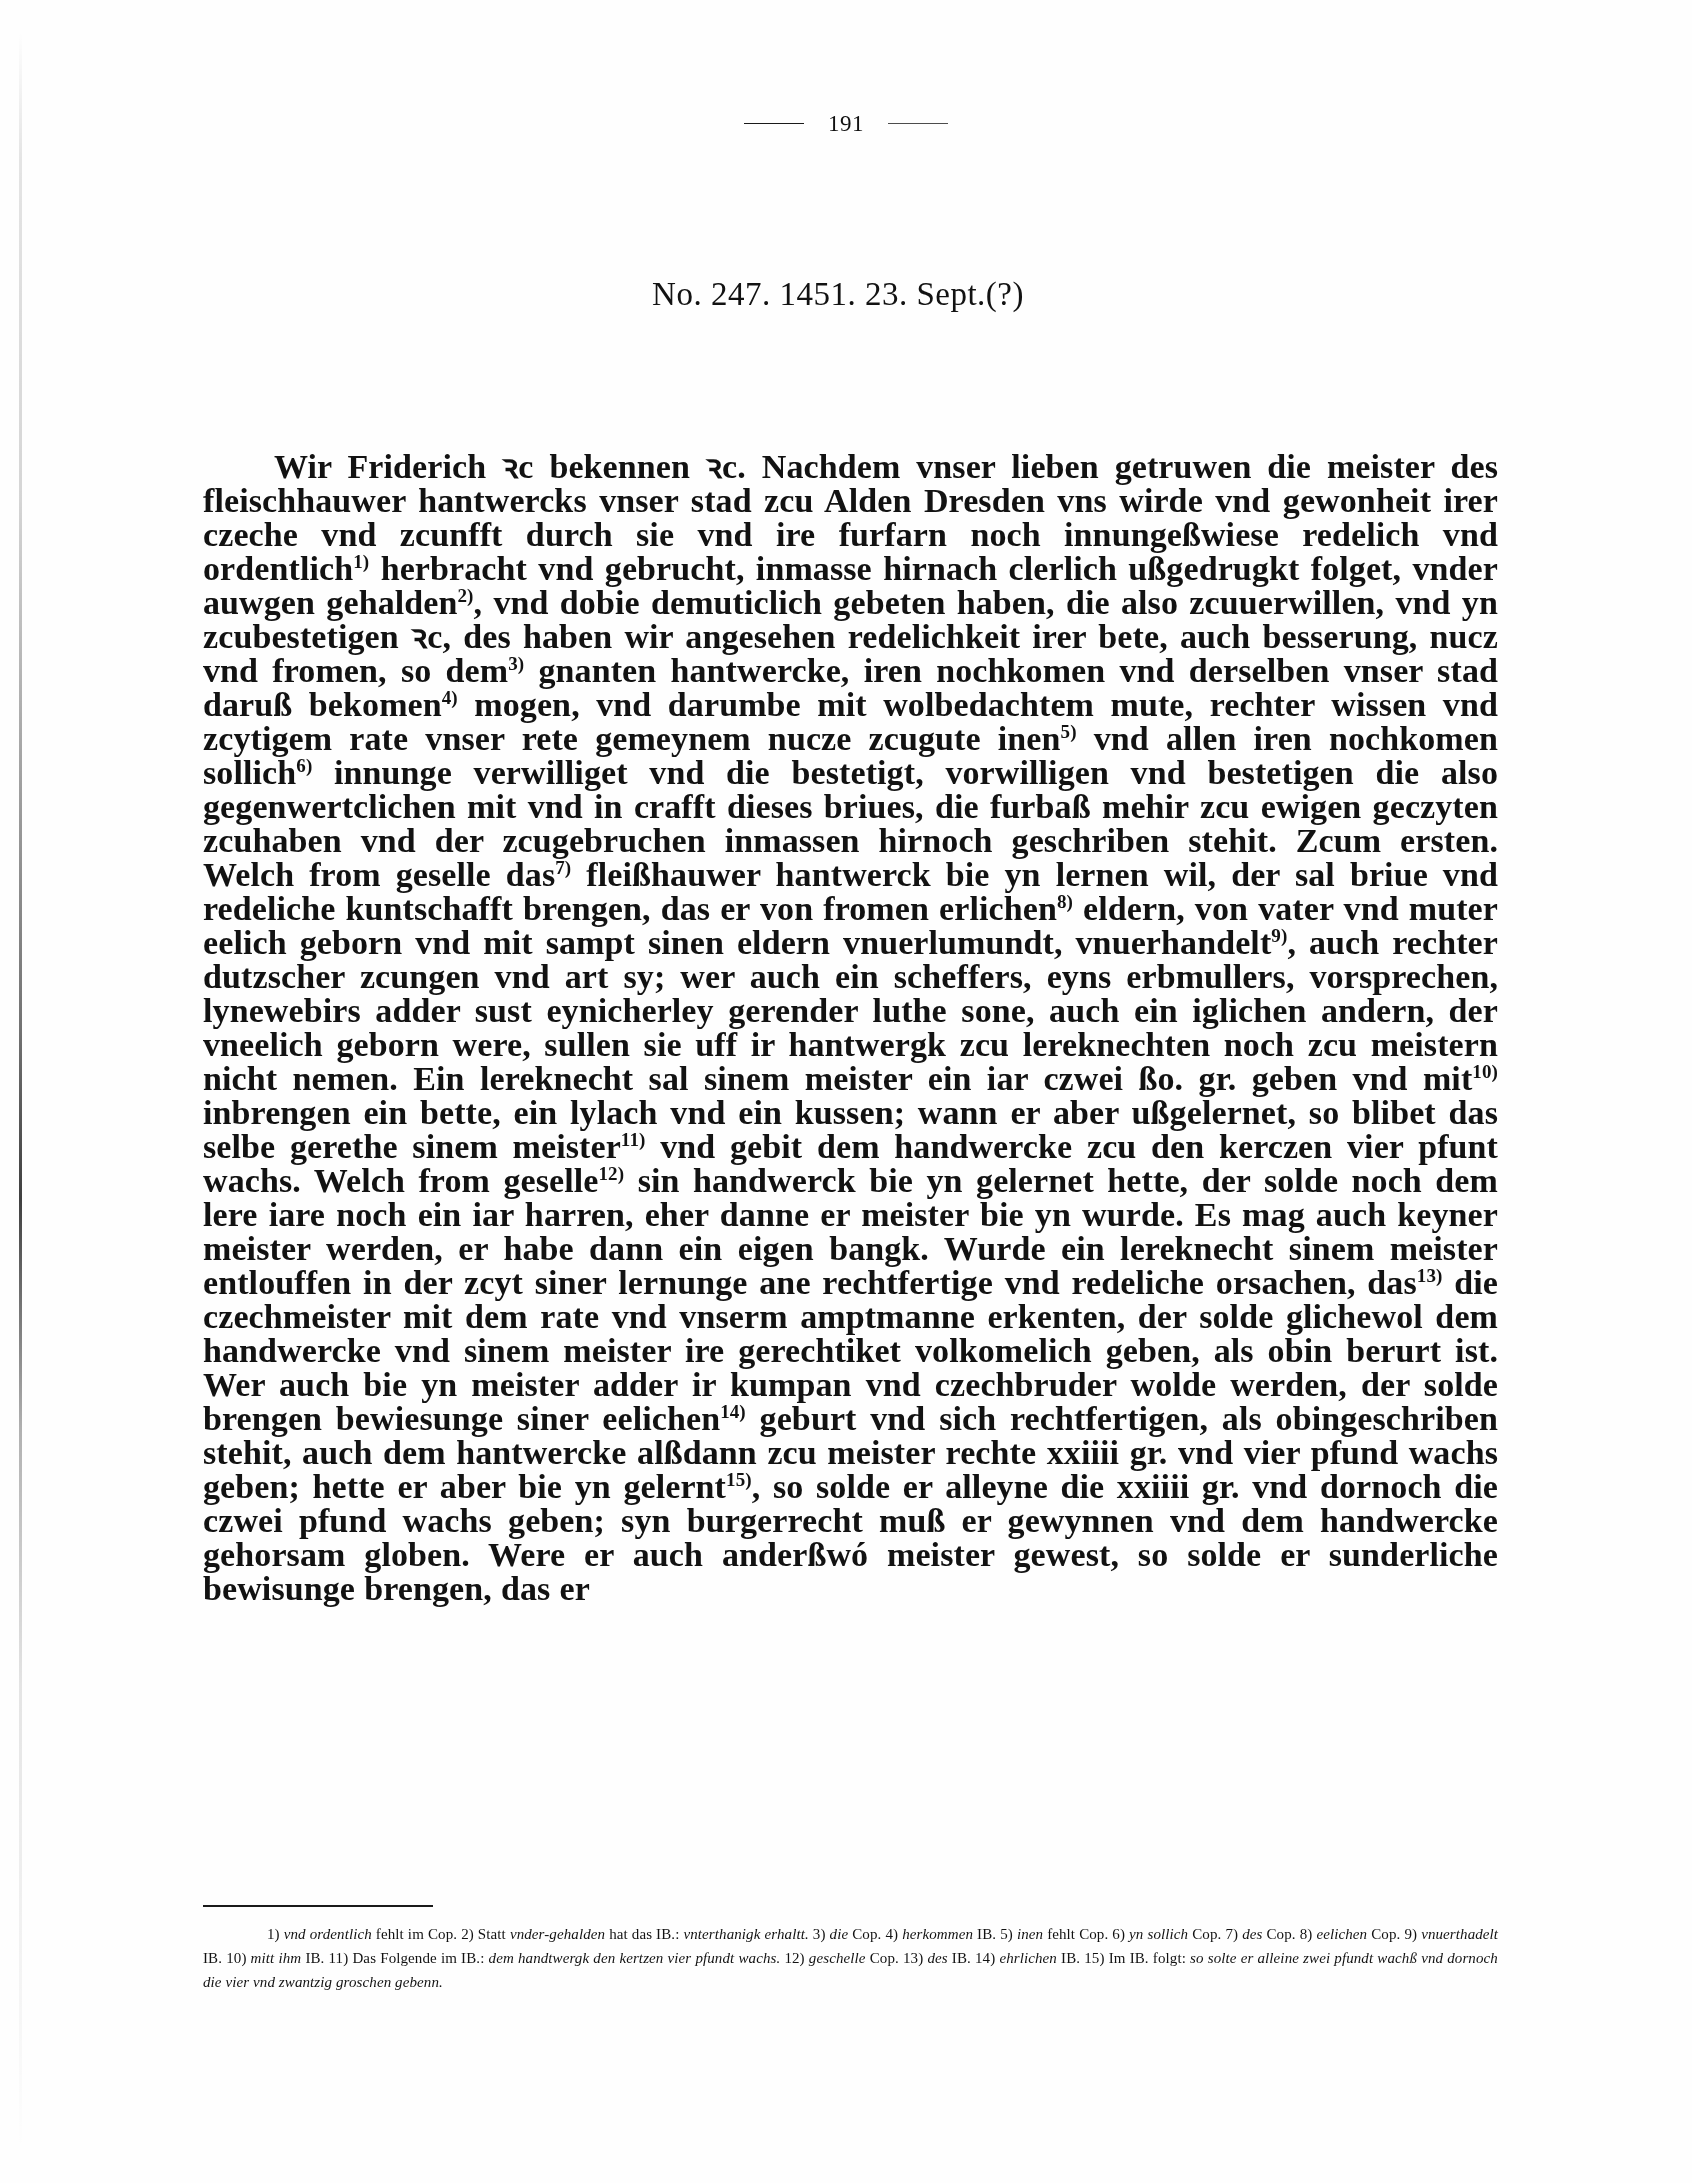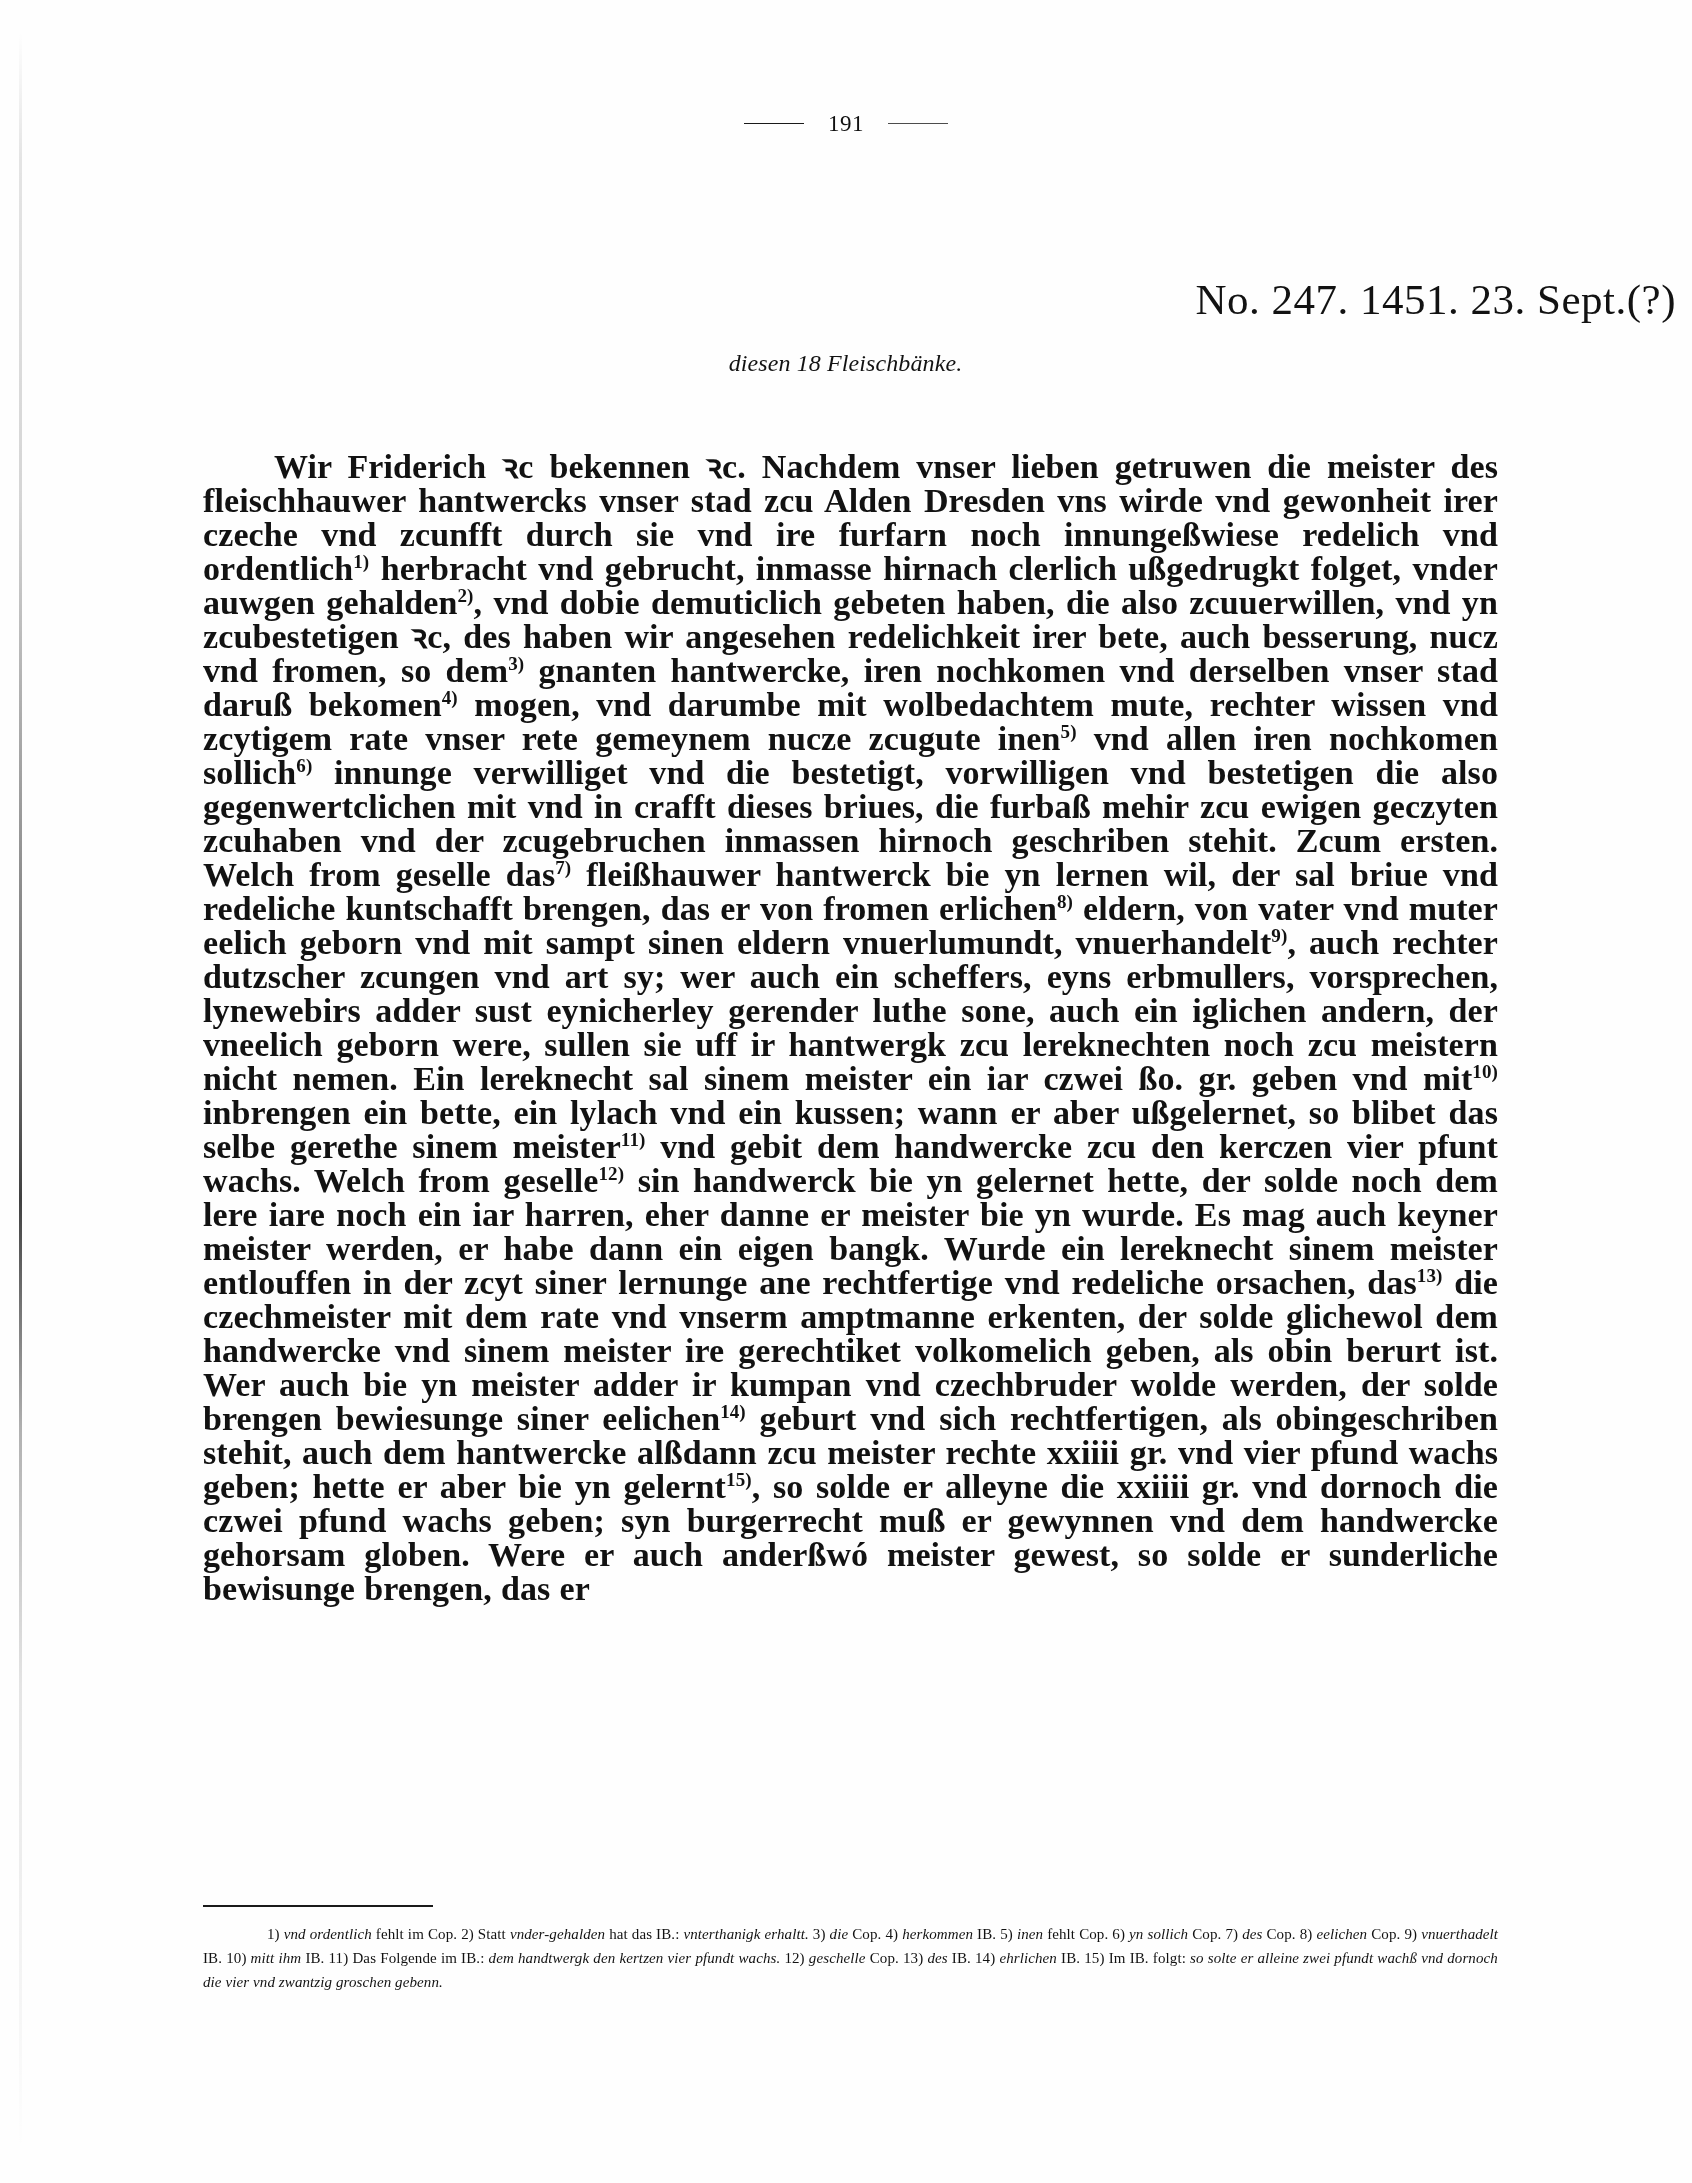--- a/index.html
+++ b/index.html
@@ -71,8 +71,8 @@
     left: 0;
     right: 16px;
     top: 278px;
-    text-align: right;
-    font-size: 43px;
+    text-align: center;
+    font-size: 33px;
     letter-spacing: 0.5px;
     line-height: 1;
   }

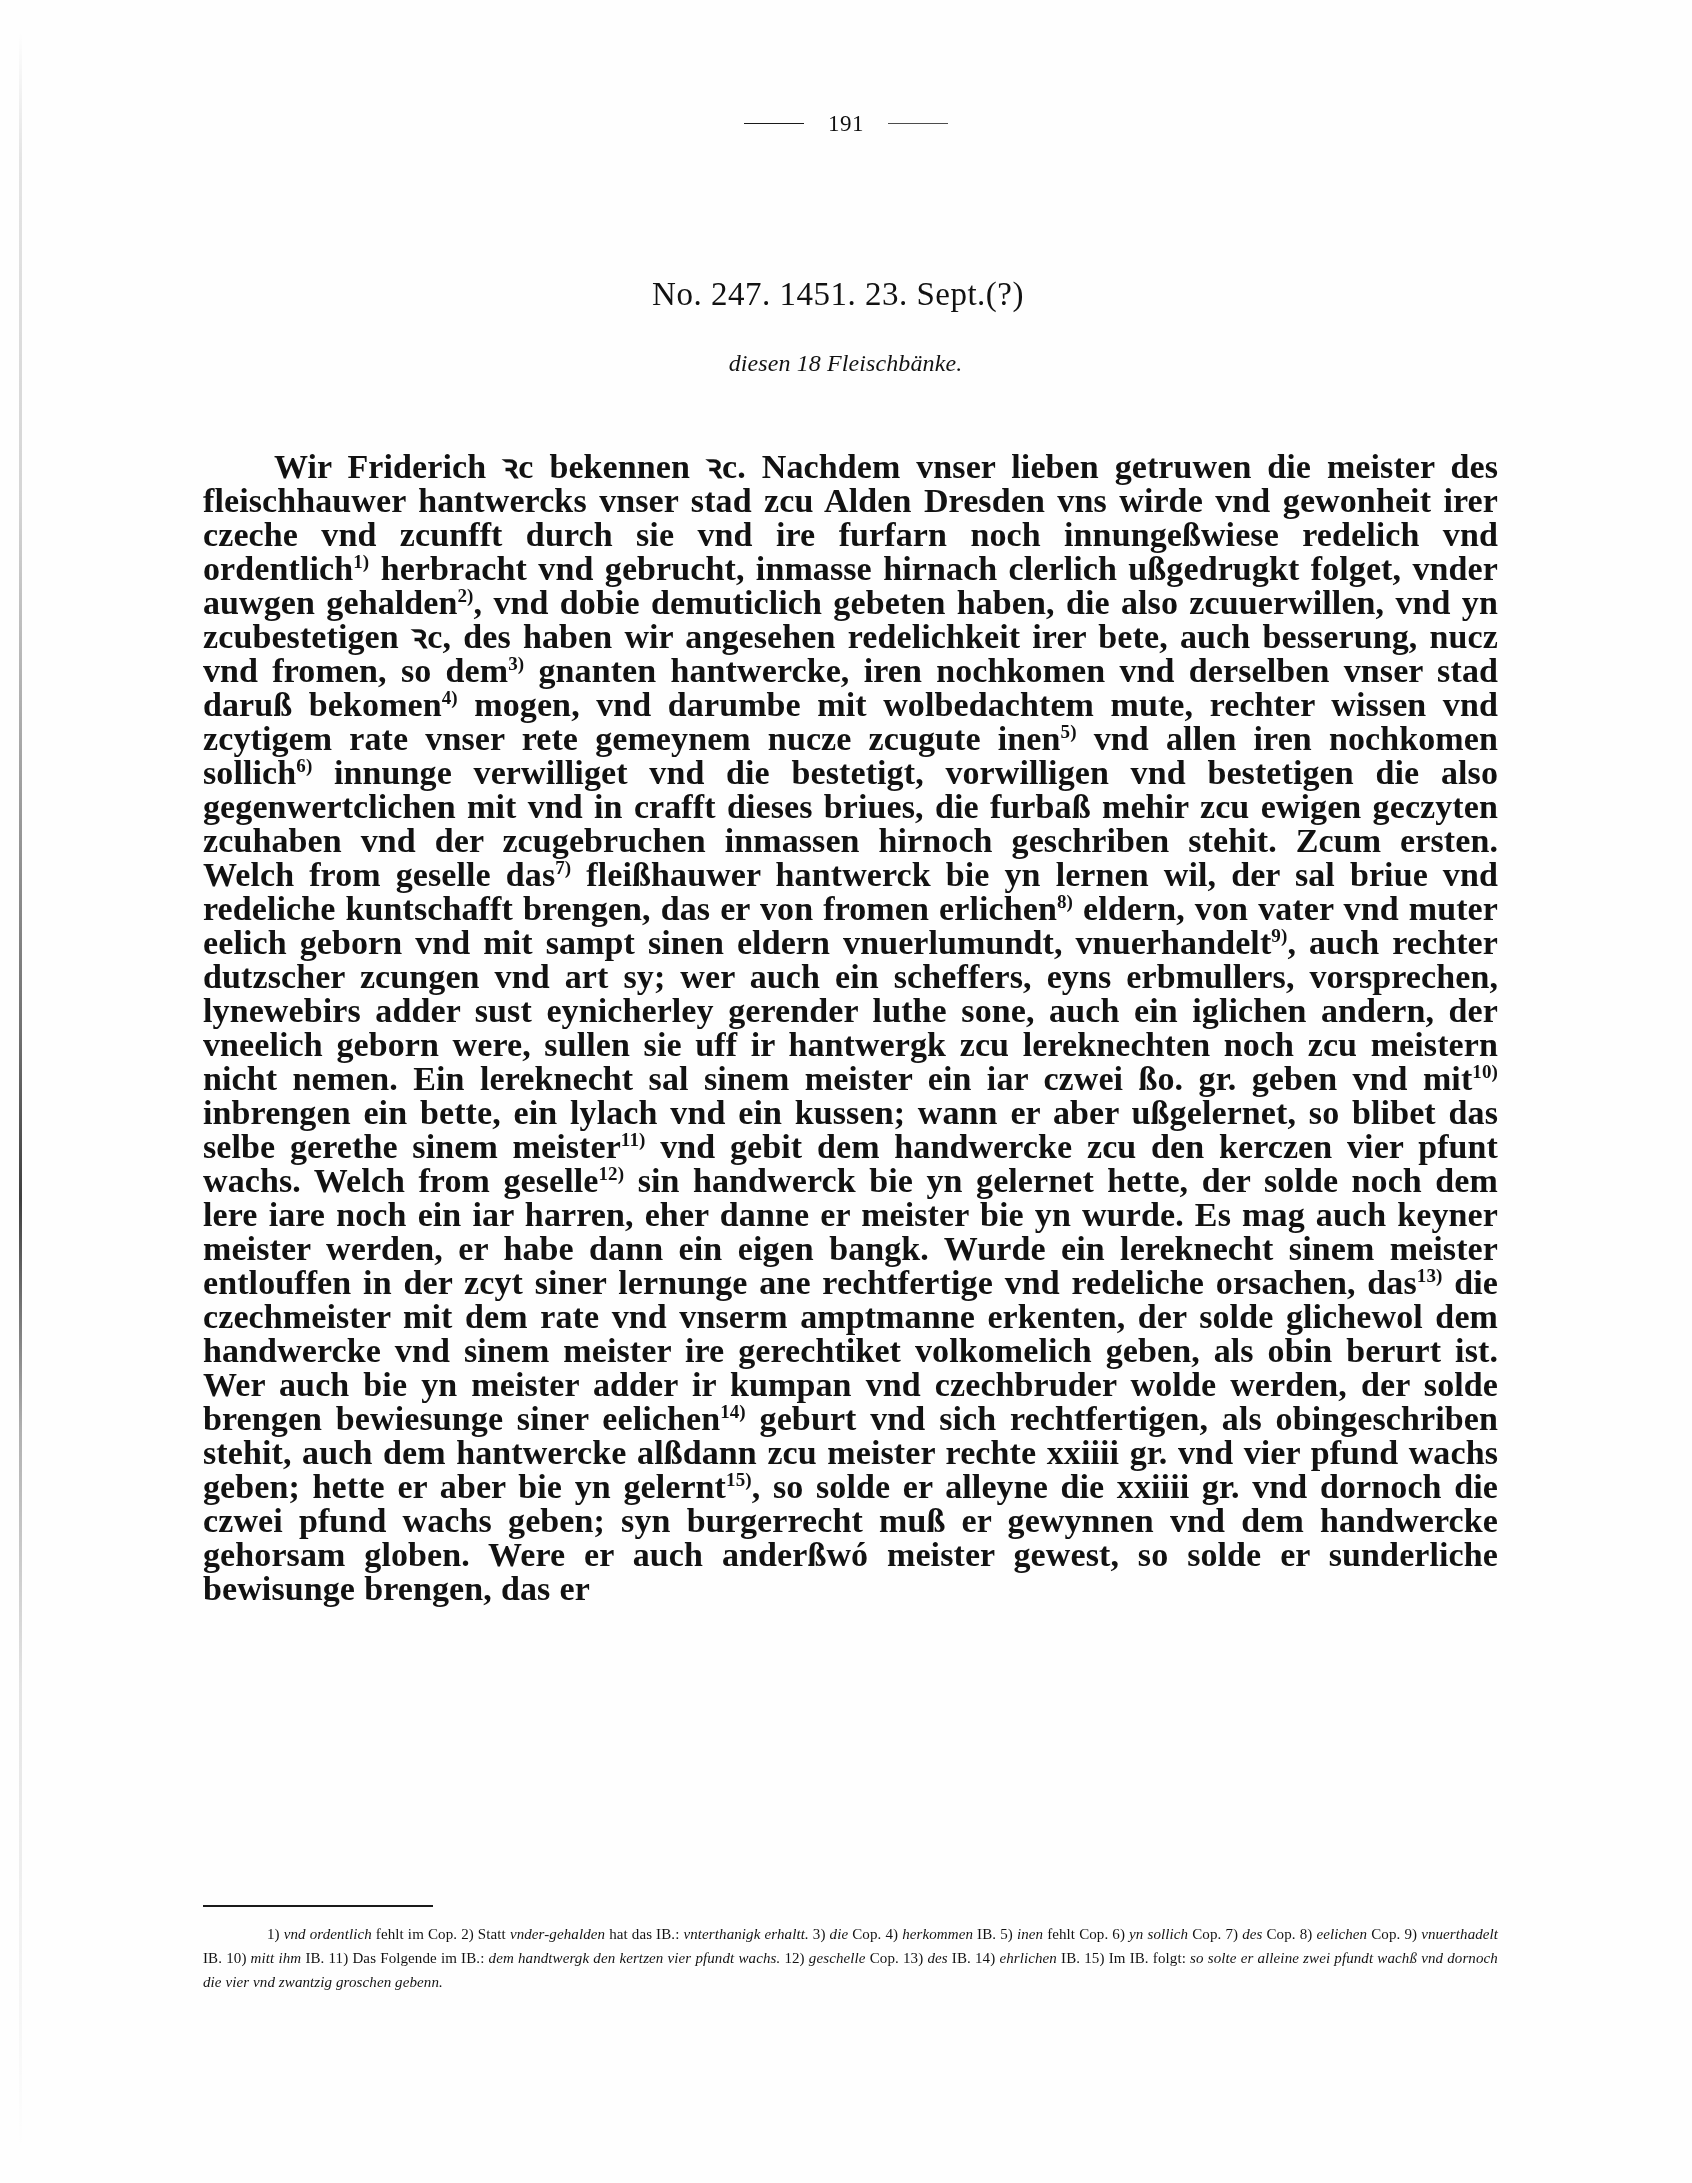--- a/index.html
+++ b/index.html
@@ -153,7 +153,6 @@
   <div class="doc-number">No. 247.  1451.  23. Sept.(?)</div>
 
   <div class="doc-regest">
-    <span class="regest-line-2">diesen 18 Fleischbänke.</span>
   </div>
 
   <div class="body-text">Wir Friderich ꝛc bekennen ꝛc.  Nachdem vnser lieben getruwen die meister des fleischhauwer hantwercks vnser stad zcu Alden Dresden vns wirde vnd gewonheit irer czeche vnd zcunfft durch sie vnd ire furfarn noch innungeßwiese redelich vnd ordentlich<sup>1)</sup> herbracht vnd gebrucht, inmasse hirnach clerlich ußgedrugkt folget, vnder auwgen gehalden<sup>2)</sup>, vnd dobie demuticlich gebeten haben, die also zcuuerwillen, vnd yn zcubestetigen ꝛc, des haben wir angesehen redelichkeit irer bete, auch besserung, nucz vnd fromen, so dem<sup>3)</sup> gnanten hantwercke, iren nochkomen vnd derselben vnser stad daruß bekomen<sup>4)</sup> mogen, vnd darumbe mit wolbedachtem mute, rechter wissen vnd zcytigem rate vnser rete gemeynem nucze zcugute inen<sup>5)</sup> vnd allen iren nochkomen sollich<sup>6)</sup> innunge verwilliget vnd die bestetigt, vorwilligen vnd bestetigen die also gegenwertclichen mit vnd in crafft dieses briues, die furbaß mehir zcu ewigen geczyten zcuhaben vnd der zcugebruchen inmassen hirnoch geschriben stehit.  Zcum ersten.  Welch from geselle das<sup>7)</sup> fleißhauwer hantwerck bie yn lernen wil, der sal briue vnd redeliche kuntschafft brengen, das er von fromen erlichen<sup>8)</sup> eldern, von vater vnd muter eelich geborn vnd mit sampt sinen eldern vnuerlumundt, vnuerhandelt<sup>9)</sup>, auch rechter dutzscher zcungen vnd art sy; wer auch ein scheffers, eyns erbmullers, vorsprechen, lynewebirs adder sust eynicherley gerender luthe sone, auch ein iglichen andern, der vneelich geborn were, sullen sie uff ir hantwergk zcu lereknechten noch zcu meistern nicht nemen.  Ein lereknecht sal sinem meister ein iar czwei ßo. gr. geben vnd mit<sup>10)</sup> inbrengen ein bette, ein lylach vnd ein kussen; wann er aber ußgelernet, so blibet das selbe gerethe sinem meister<sup>11)</sup> vnd gebit dem handwercke zcu den kerczen vier pfunt wachs.  Welch from geselle<sup>12)</sup> sin handwerck bie yn gelernet hette, der solde noch dem lere iare noch ein iar harren, eher danne er meister bie yn wurde.  Es mag auch keyner meister werden, er habe dann ein eigen bangk.  Wurde ein lereknecht sinem meister entlouffen in der zcyt siner lernunge ane rechtfertige vnd redeliche orsachen, das<sup>13)</sup> die czechmeister mit dem rate vnd vnserm amptmanne erkenten, der solde glichewol dem handwercke vnd sinem meister ire gerechtiket volkomelich geben, als obin berurt ist.  Wer auch bie yn meister adder ir kumpan vnd czechbruder wolde werden, der solde brengen bewiesunge siner eelichen<sup>14)</sup> geburt vnd sich rechtfertigen, als obingeschriben stehit, auch dem hantwercke alßdann zcu meister rechte xxiiii gr. vnd vier pfund wachs geben; hette er aber bie yn gelernt<sup>15)</sup>, so solde er alleyne die xxiiii gr. vnd dornoch die czwei pfund wachs geben; syn burgerrecht muß er gewynnen vnd dem handwercke gehorsam globen.  Were er auch anderßwó meister gewest, so solde er sunderliche bewisunge brengen, das er</div>

